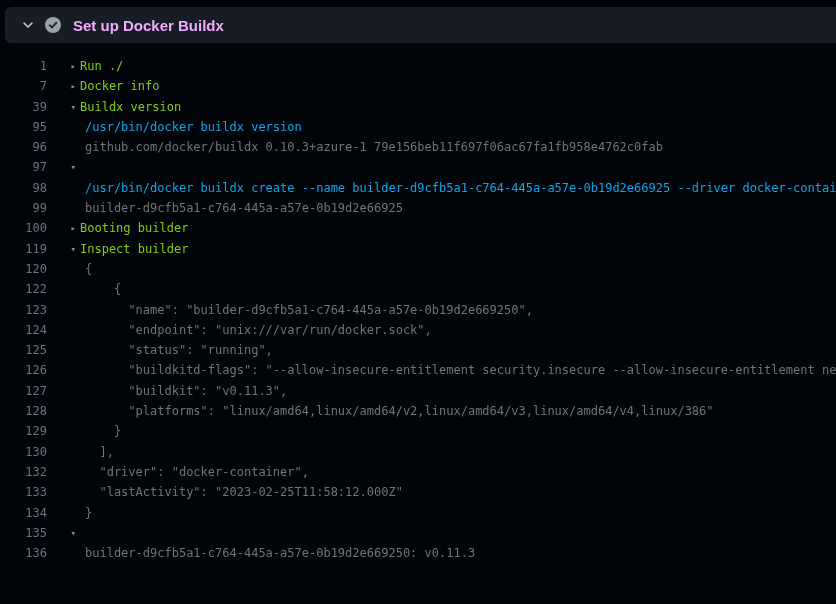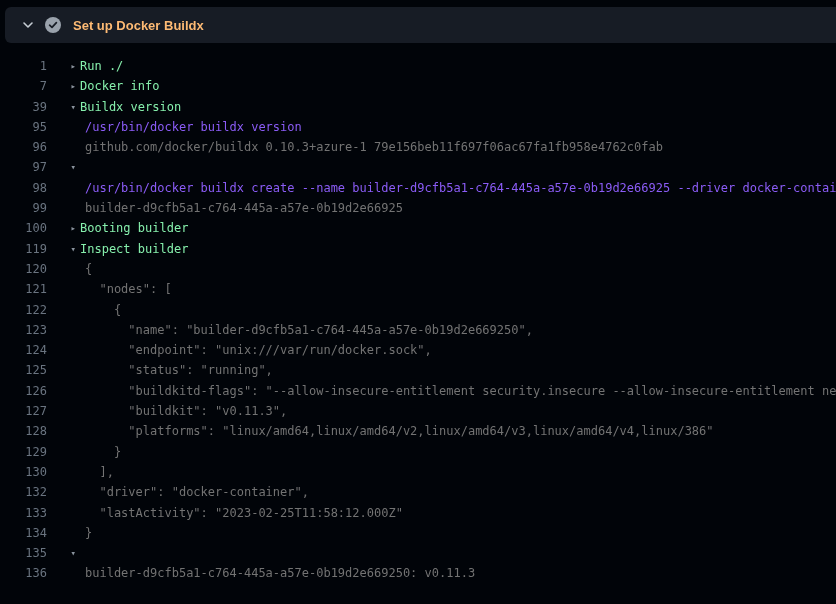--- a/index.html
+++ b/index.html
@@ -32,9 +32,9 @@
   .step-title {
     margin-left: 12px;
     font-family: "Liberation Sans", sans-serif;
-    font-size: 13px;
+    font-size: 15px;
     font-weight: 600;
-    color: #fdba74;
+    color: #f0abfc;
     white-space: nowrap;
   }
   .log-area {

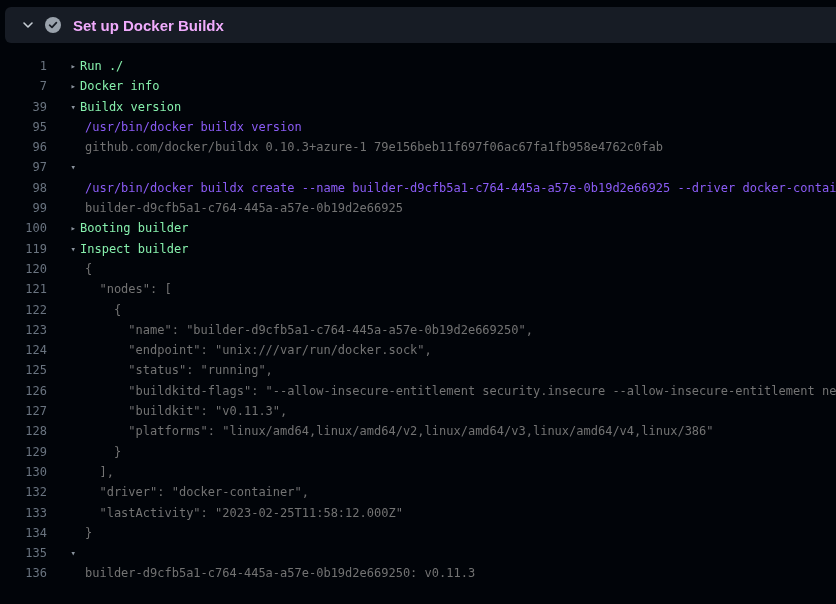--- a/index.html
+++ b/index.html
@@ -68,7 +68,7 @@
   .log-text { color: #737373; }
   .t-output .log-text, .t-command .log-text { padding-left: 5px; }
   .t-command .log-text { color: #8b5cf6; }
-  .t-group-collapsed .log-text, .t-group-expanded .log-text { color: #86efac; }
+  .t-group-collapsed .log-text, .t-group-expanded .log-text { color: #84cc16; }
 </style>
 </head>
 <body>

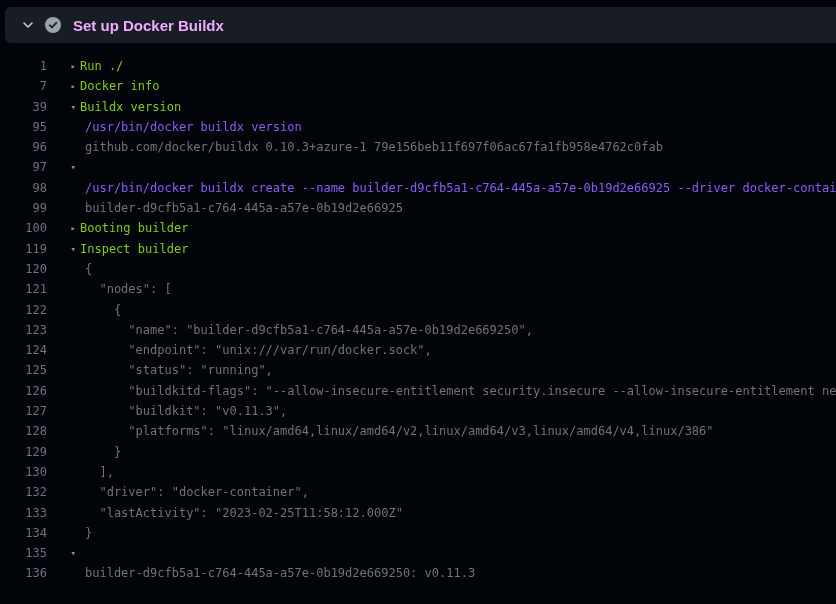--- a/index.html
+++ b/index.html
@@ -67,7 +67,7 @@
   }
   .log-text { color: #737373; }
   .t-output .log-text, .t-command .log-text { padding-left: 5px; }
-  .t-command .log-text { color: #8b5cf6; }
+  .t-command .log-text { color: #0ea5e9; }
   .t-group-collapsed .log-text, .t-group-expanded .log-text { color: #84cc16; }
 </style>
 </head>

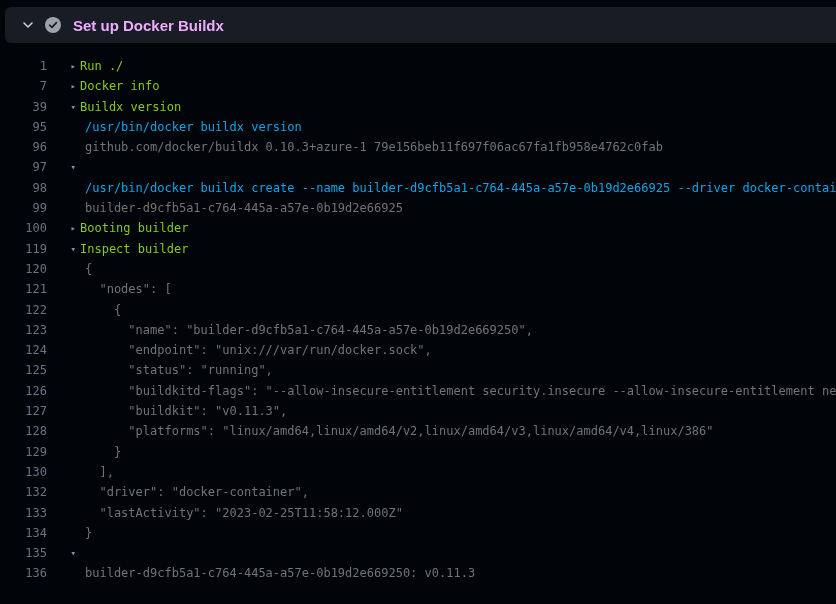--- a/index.html
+++ b/index.html
@@ -141,11 +141,6 @@
     <span class="log-text">{</span>
   </div>
     <div class="log-line t-output">
-    <span class="line-num">121</span>
-    <span class="marker"></span>
-    <span class="log-text">  "nodes": [</span>
-  </div>
-    <div class="log-line t-output">
     <span class="line-num">122</span>
     <span class="marker"></span>
     <span class="log-text">    {</span>

